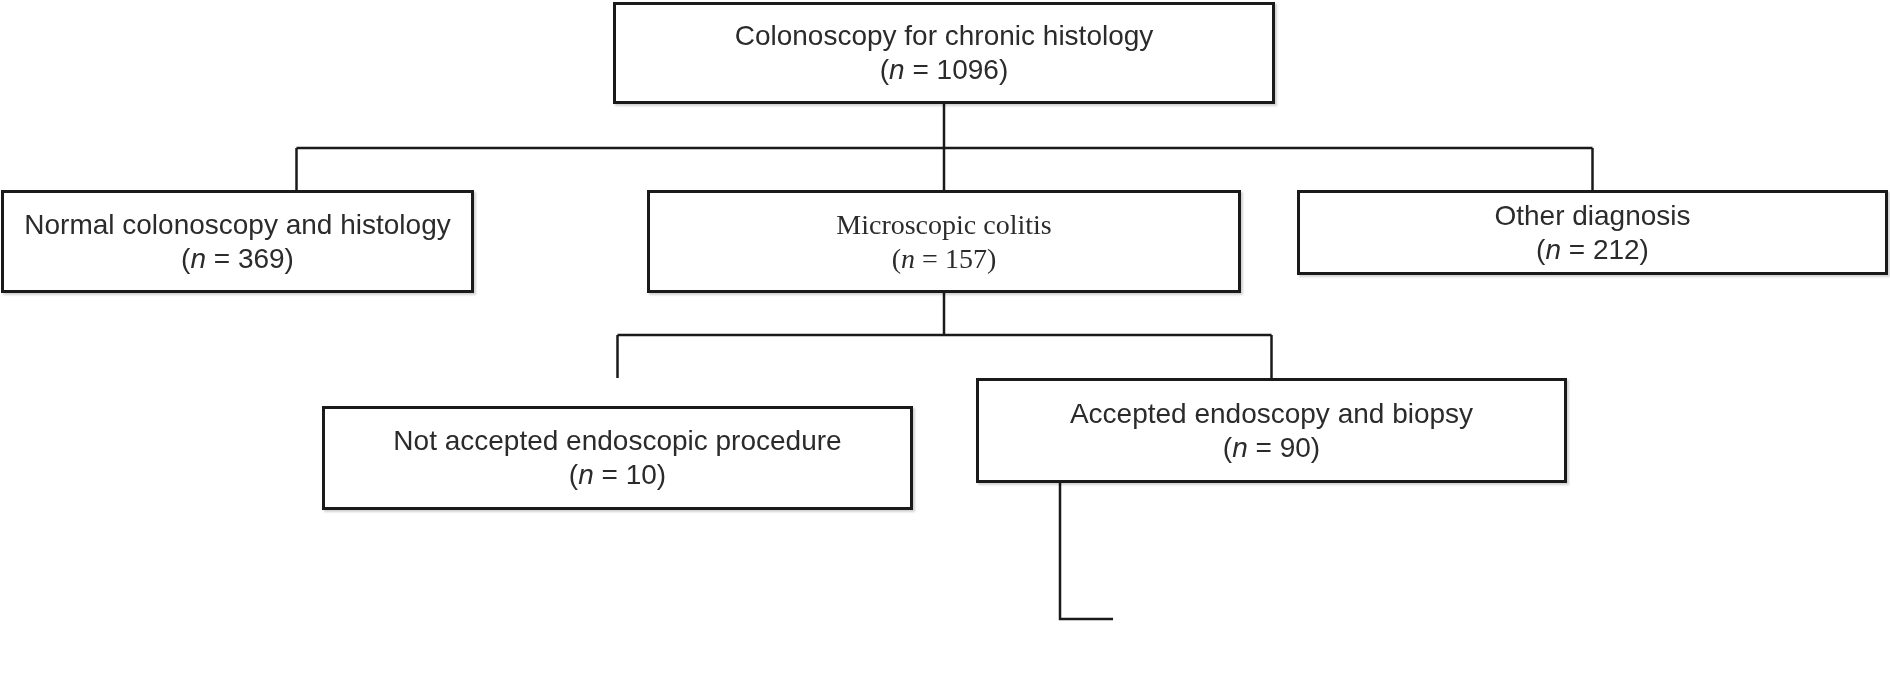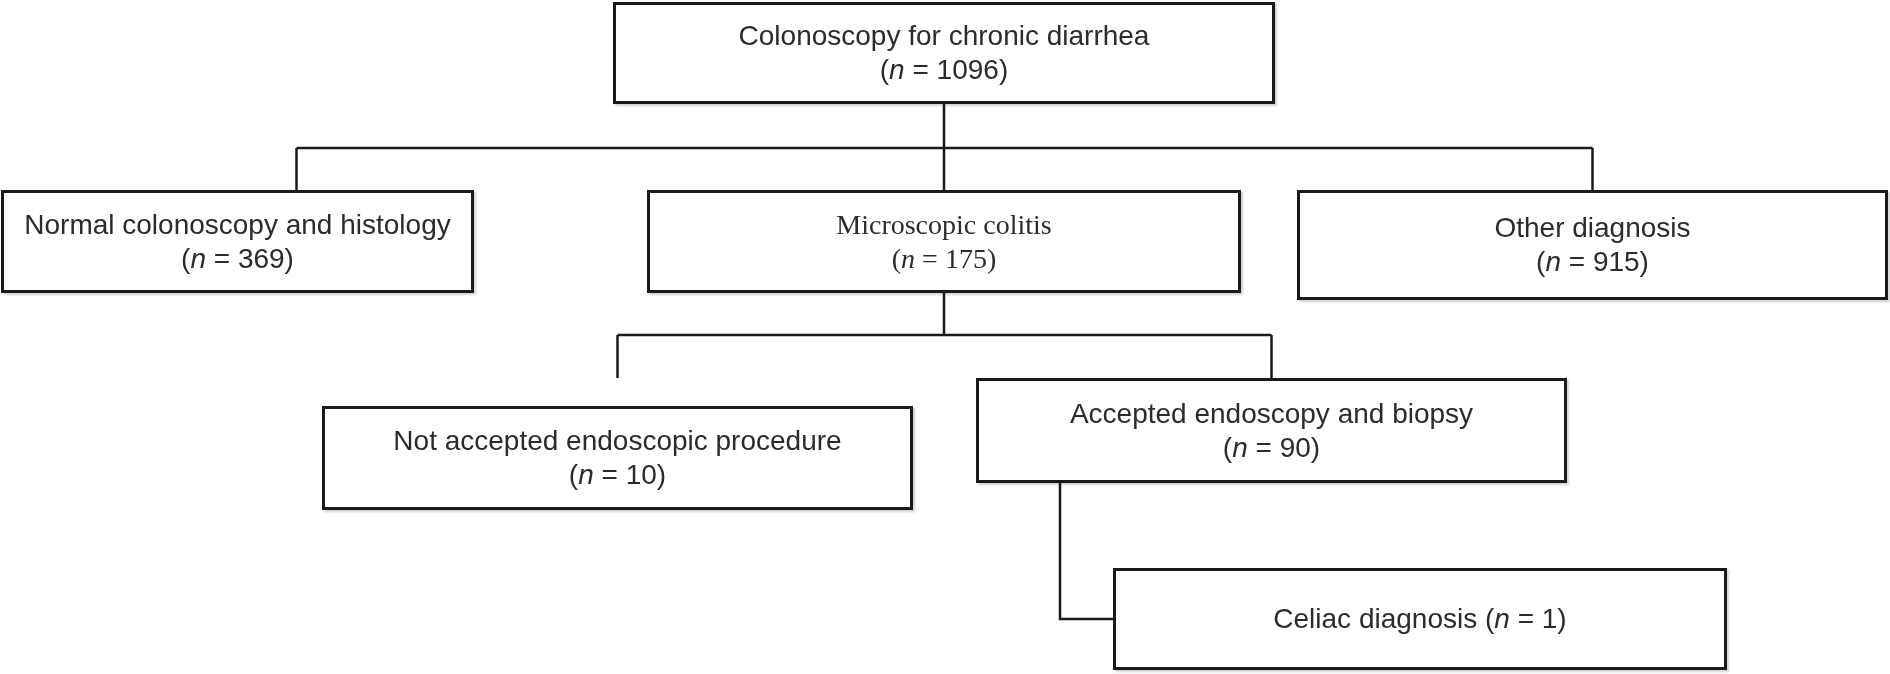--- a/index.html
+++ b/index.html
@@ -73,7 +73,7 @@
   </svg>
 
   <div class="node" id="node-root">
-    <div class="line">Colonoscopy for chronic diarrhea</div>
+    <div class="line">Colonoscopy for chronic histology</div>
     <div class="line"><span>(</span><span class="nvar">n</span><span> = 1096)</span></div>
   </div>
 

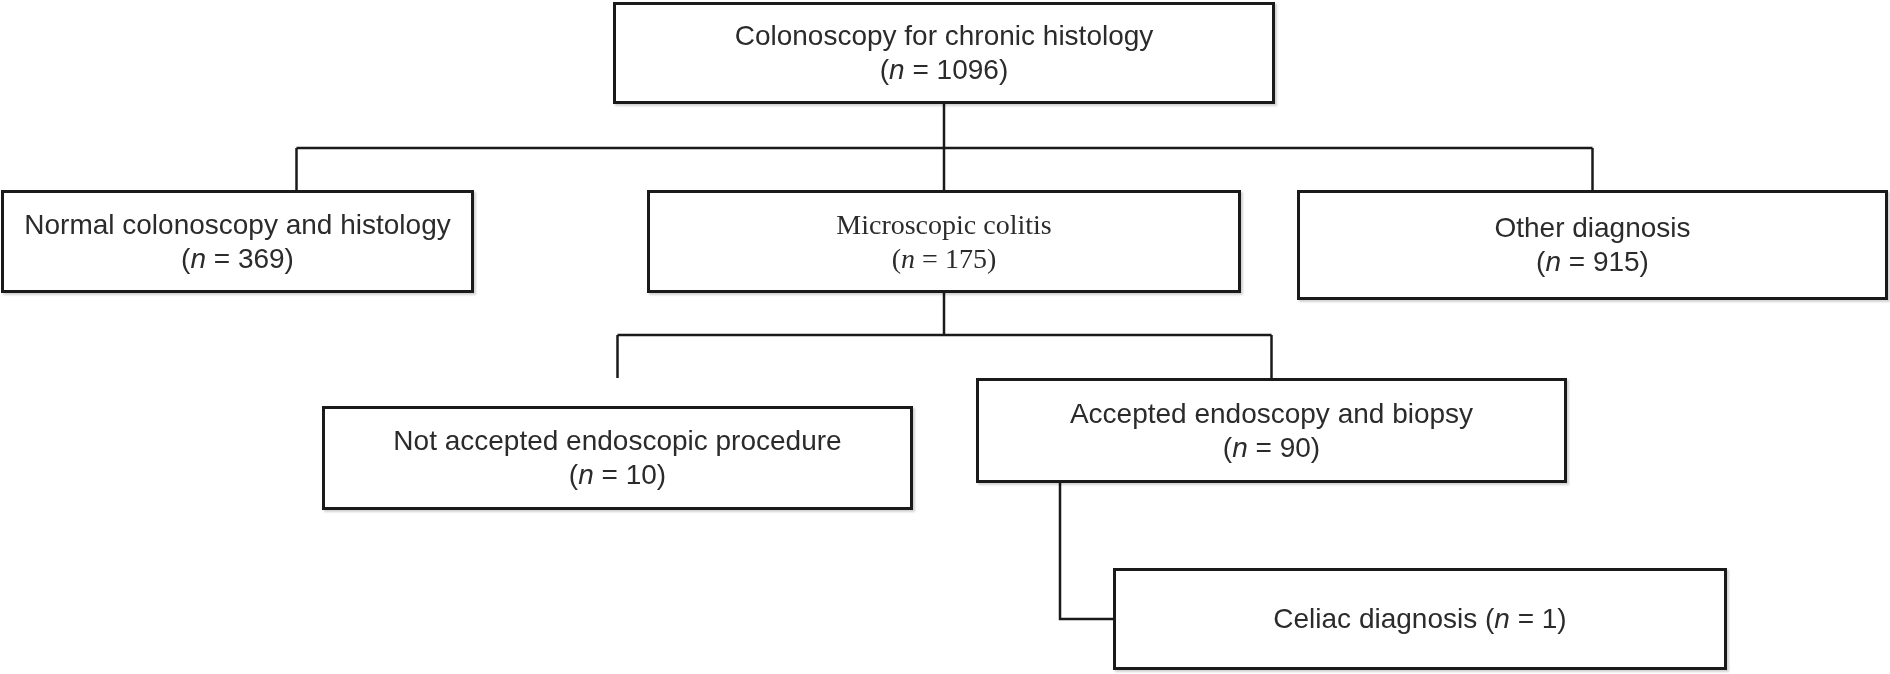--- a/index.html
+++ b/index.html
@@ -50,7 +50,7 @@
   #node-root        { left: 613px; top:   2px; width: 662px; height: 102px; }
   #node-normal      { left:   1px; top: 190px; width: 473px; height: 103px; }
   #node-microscopic { left: 647px; top: 190px; width: 594px; height: 103px; font-family: Liberation Serif, serif; }
-  #node-other       { left: 1297px; top: 190px; width: 591px; height: 110px; }
+  #node-other       { left: 1297px; top: 190px; width: 591px; height: 85px; }
   #node-notaccepted { left: 322px; top: 400px; width: 591px; height: 104px; margin-top: 6px; }
   #node-accepted    { left: 976px; top: 378px; width: 591px; height: 105px; }
   #node-celiac      { left: 1113px; top: 568px; width: 614px; height: 102px; }

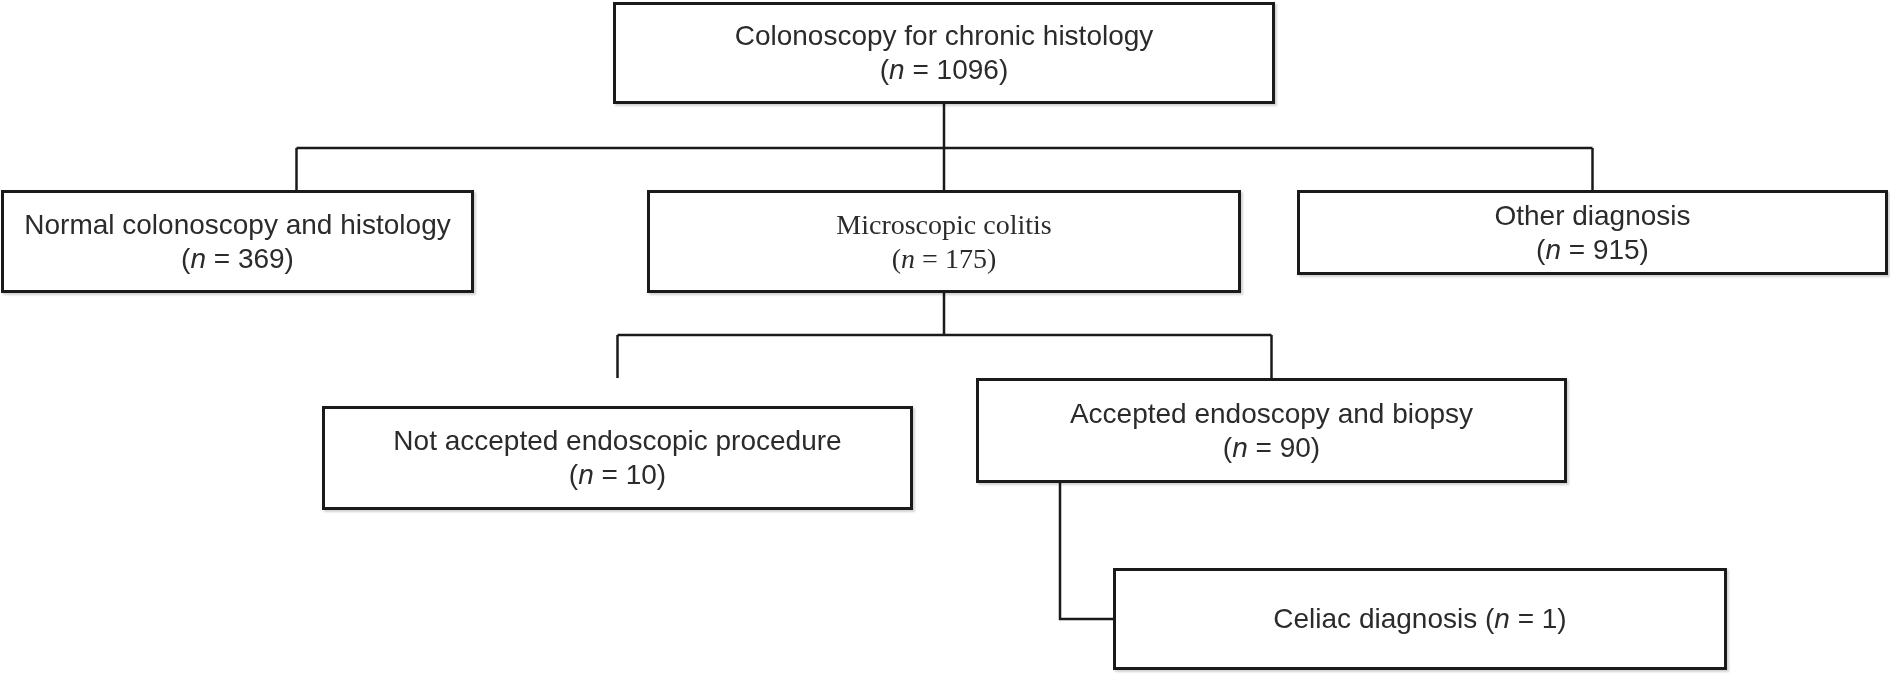--- a/index.html
+++ b/index.html
@@ -84,7 +84,7 @@
 
   <div class="node" id="node-microscopic">
     <div class="line">Microscopic colitis</div>
-    <div class="line"><span>(</span><span class="nvar">n</span><span> = 175)</span></div>
+    <div class="line"><span>(</span><span class="nvar">n</span><span> = 157)</span></div>
   </div>
 
   <div class="node" id="node-other">

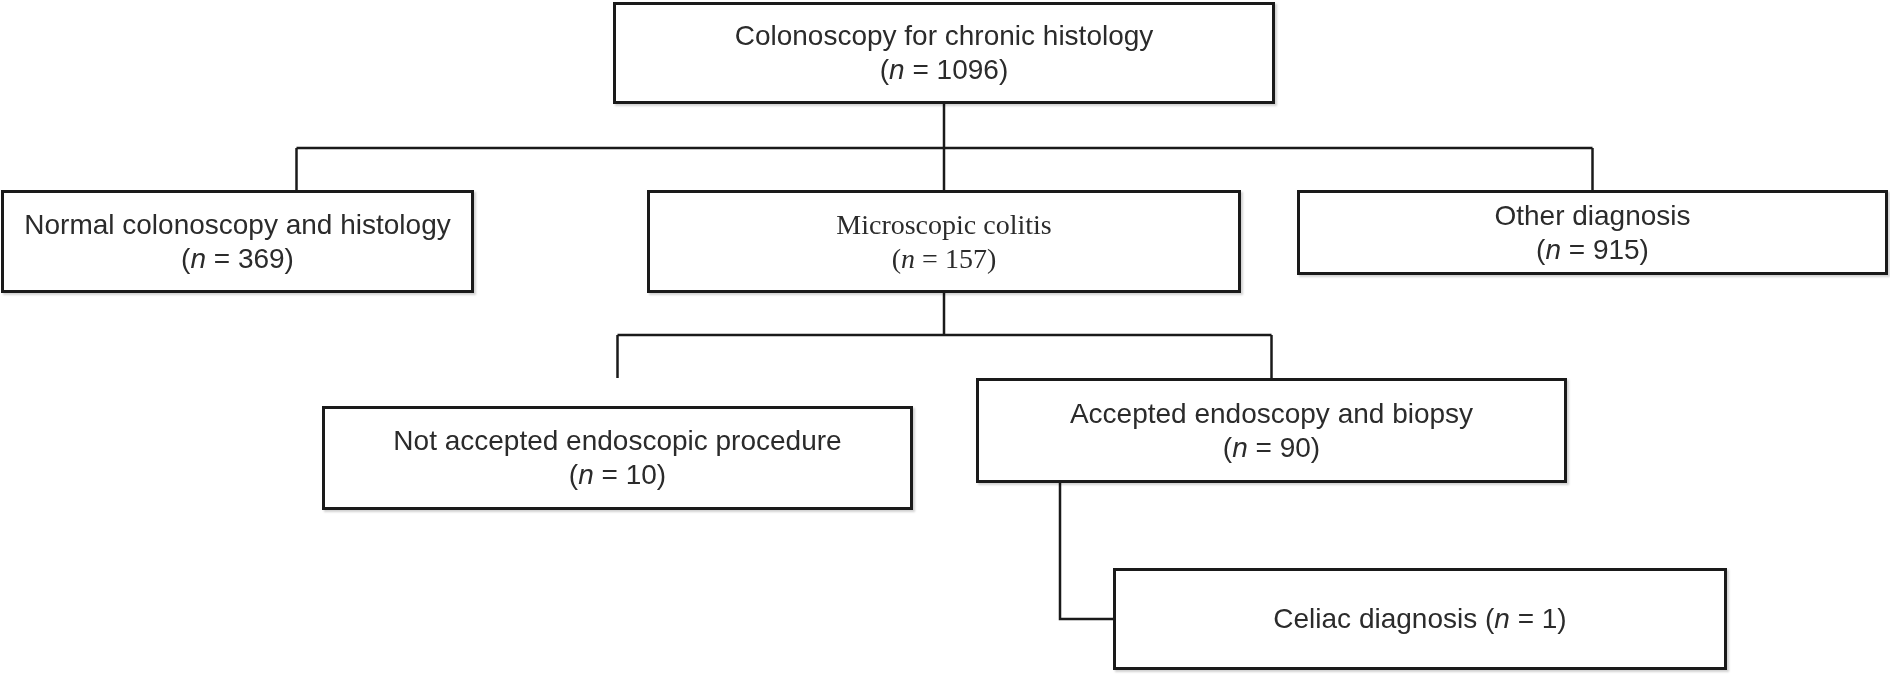--- a/index.html
+++ b/index.html
@@ -89,7 +89,7 @@
 
   <div class="node" id="node-other">
     <div class="line">Other diagnosis</div>
-    <div class="line"><span>(</span><span class="nvar">n</span><span> = 915)</span></div>
+    <div class="line"><span>(</span><span class="nvar">n</span><span> = 212)</span></div>
   </div>
 
   <div class="node" id="node-notaccepted">

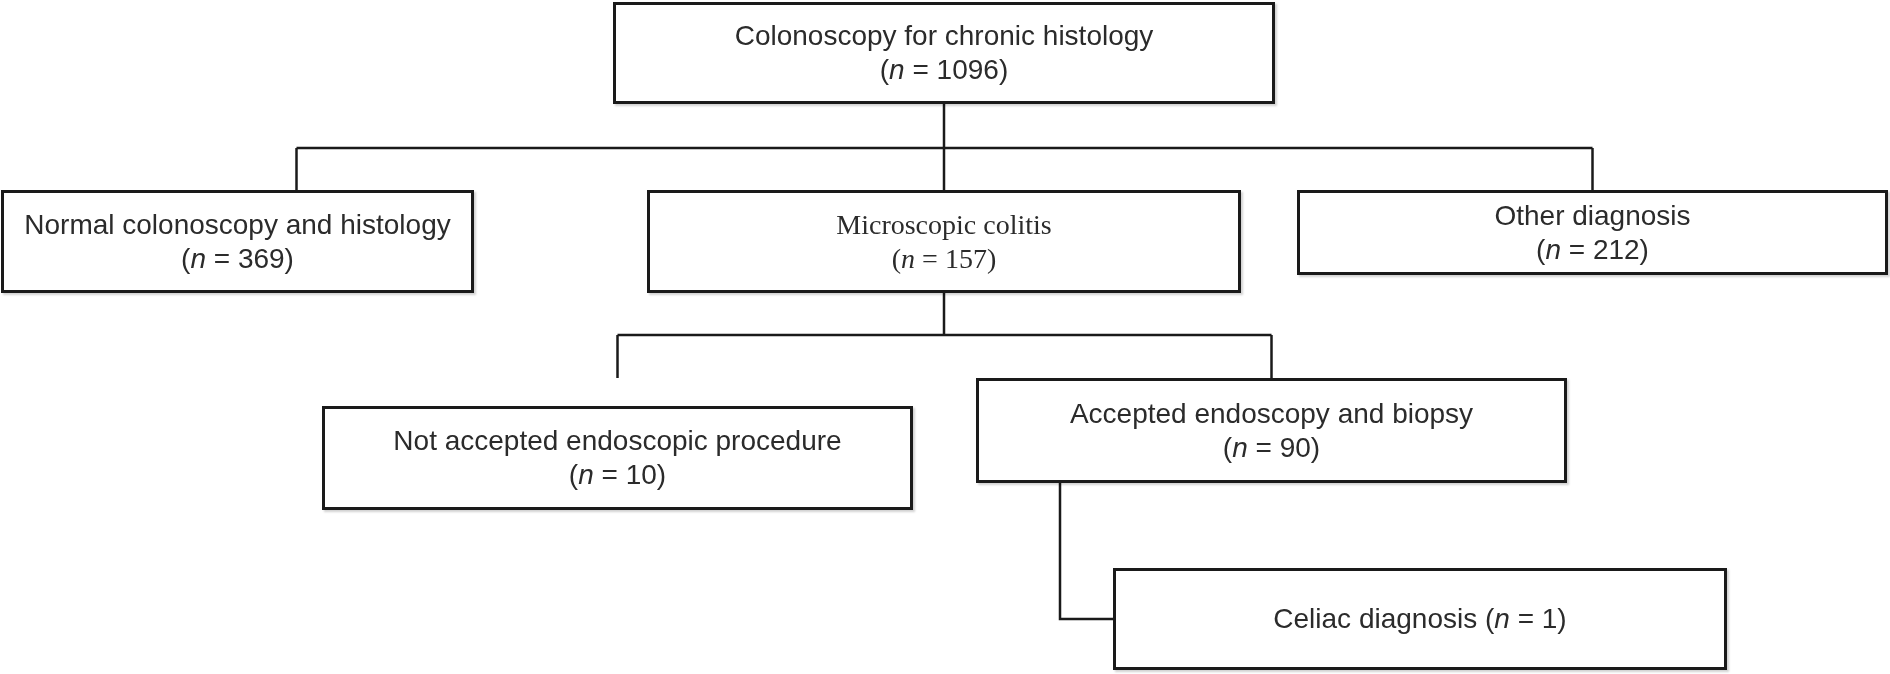--- a/index.html
+++ b/index.html
@@ -102,9 +102,6 @@
     <div class="line"><span>(</span><span class="nvar">n</span><span> = 90)</span></div>
   </div>
 
-  <div class="node" id="node-celiac">
-    <div class="line"><span>Celiac diagnosis</span><span> (</span><span class="nvar">n</span><span> = 1)</span></div>
-  </div>
 
 </div>
 

